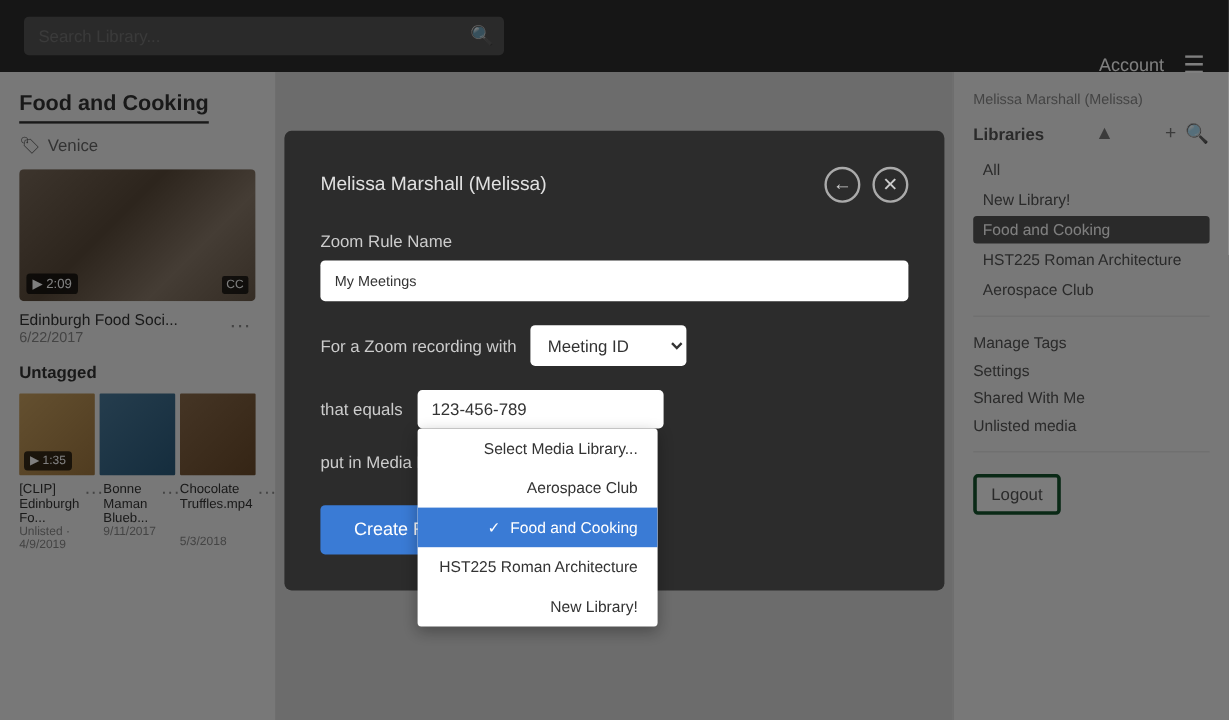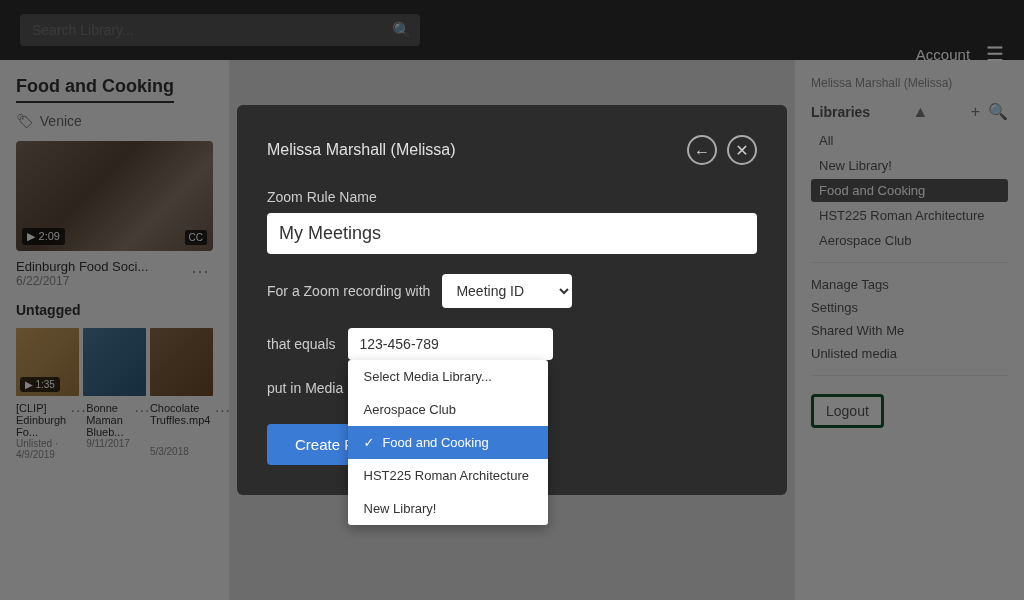--- a/index.html
+++ b/index.html
@@ -350,7 +350,7 @@
       border: none;
       border-radius: 4px;
       padding: 10px 12px;
-      font-size: 18px;
+      font-size: 12px;
       color: #333;
       outline: none;
       margin-bottom: 20px;

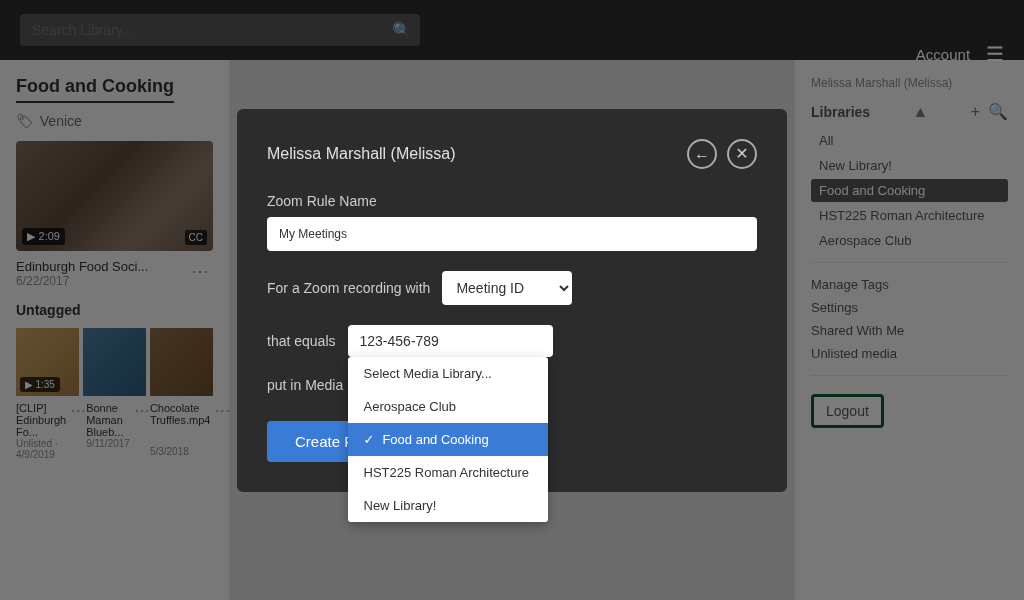--- a/index.html
+++ b/index.html
@@ -411,6 +411,7 @@
       display: flex;
       align-items: center;
       gap: 8px;
+      justify-content: flex-end;
     }
     .dropdown-item.selected {
       background: #3a7bd5;

